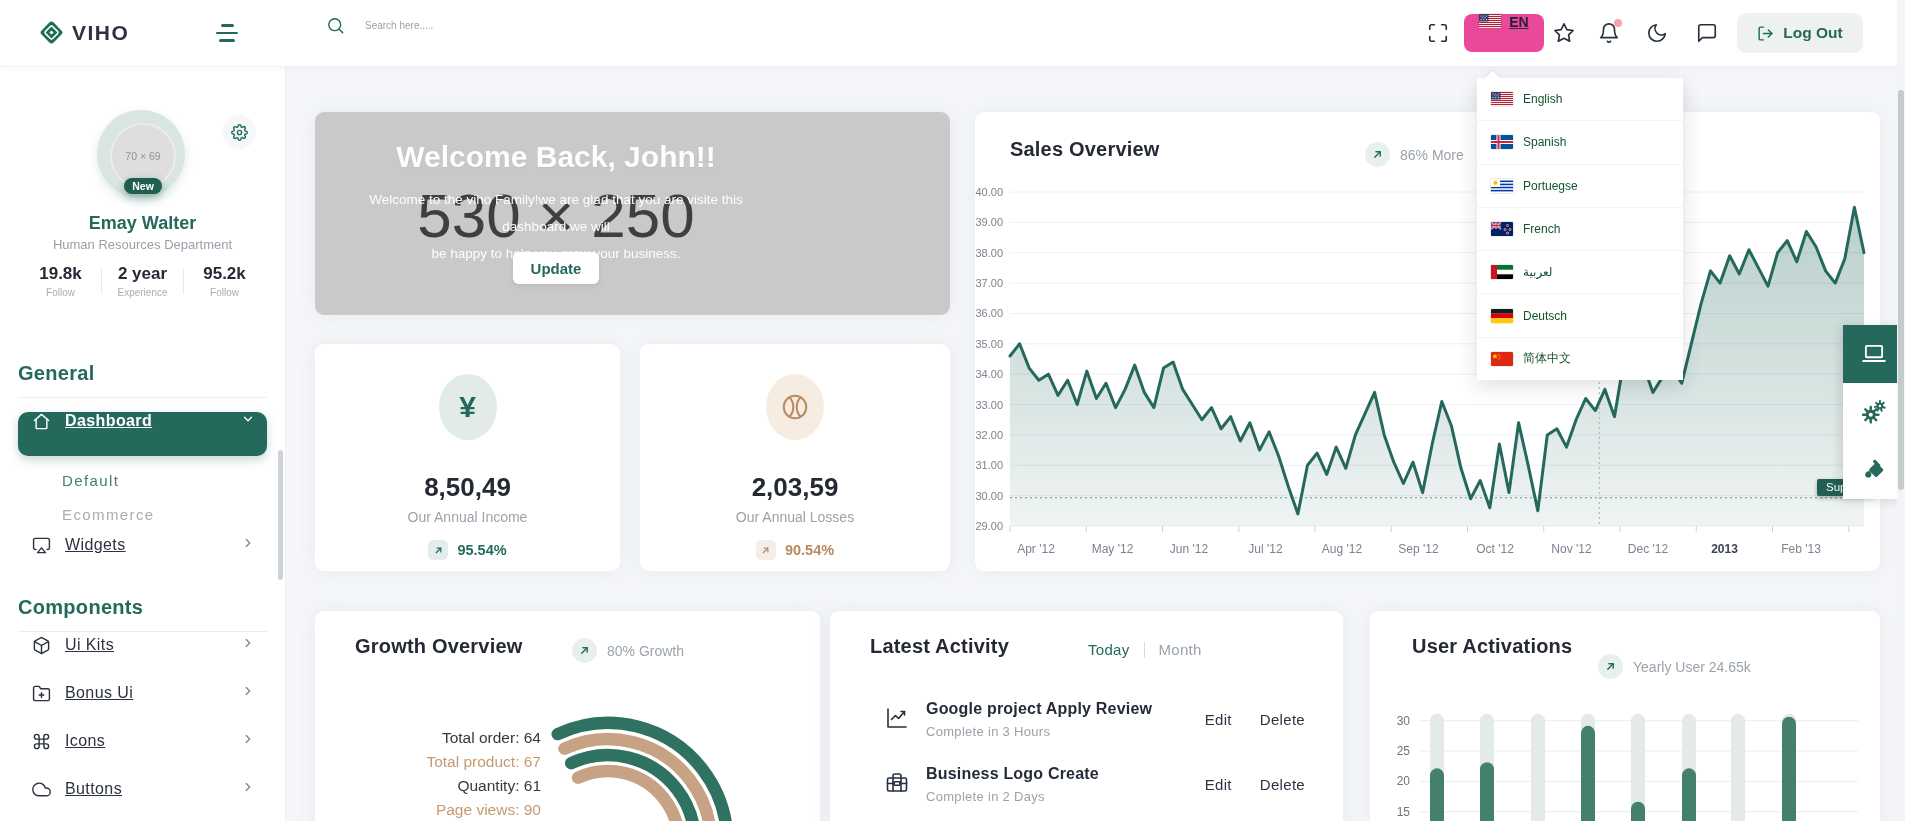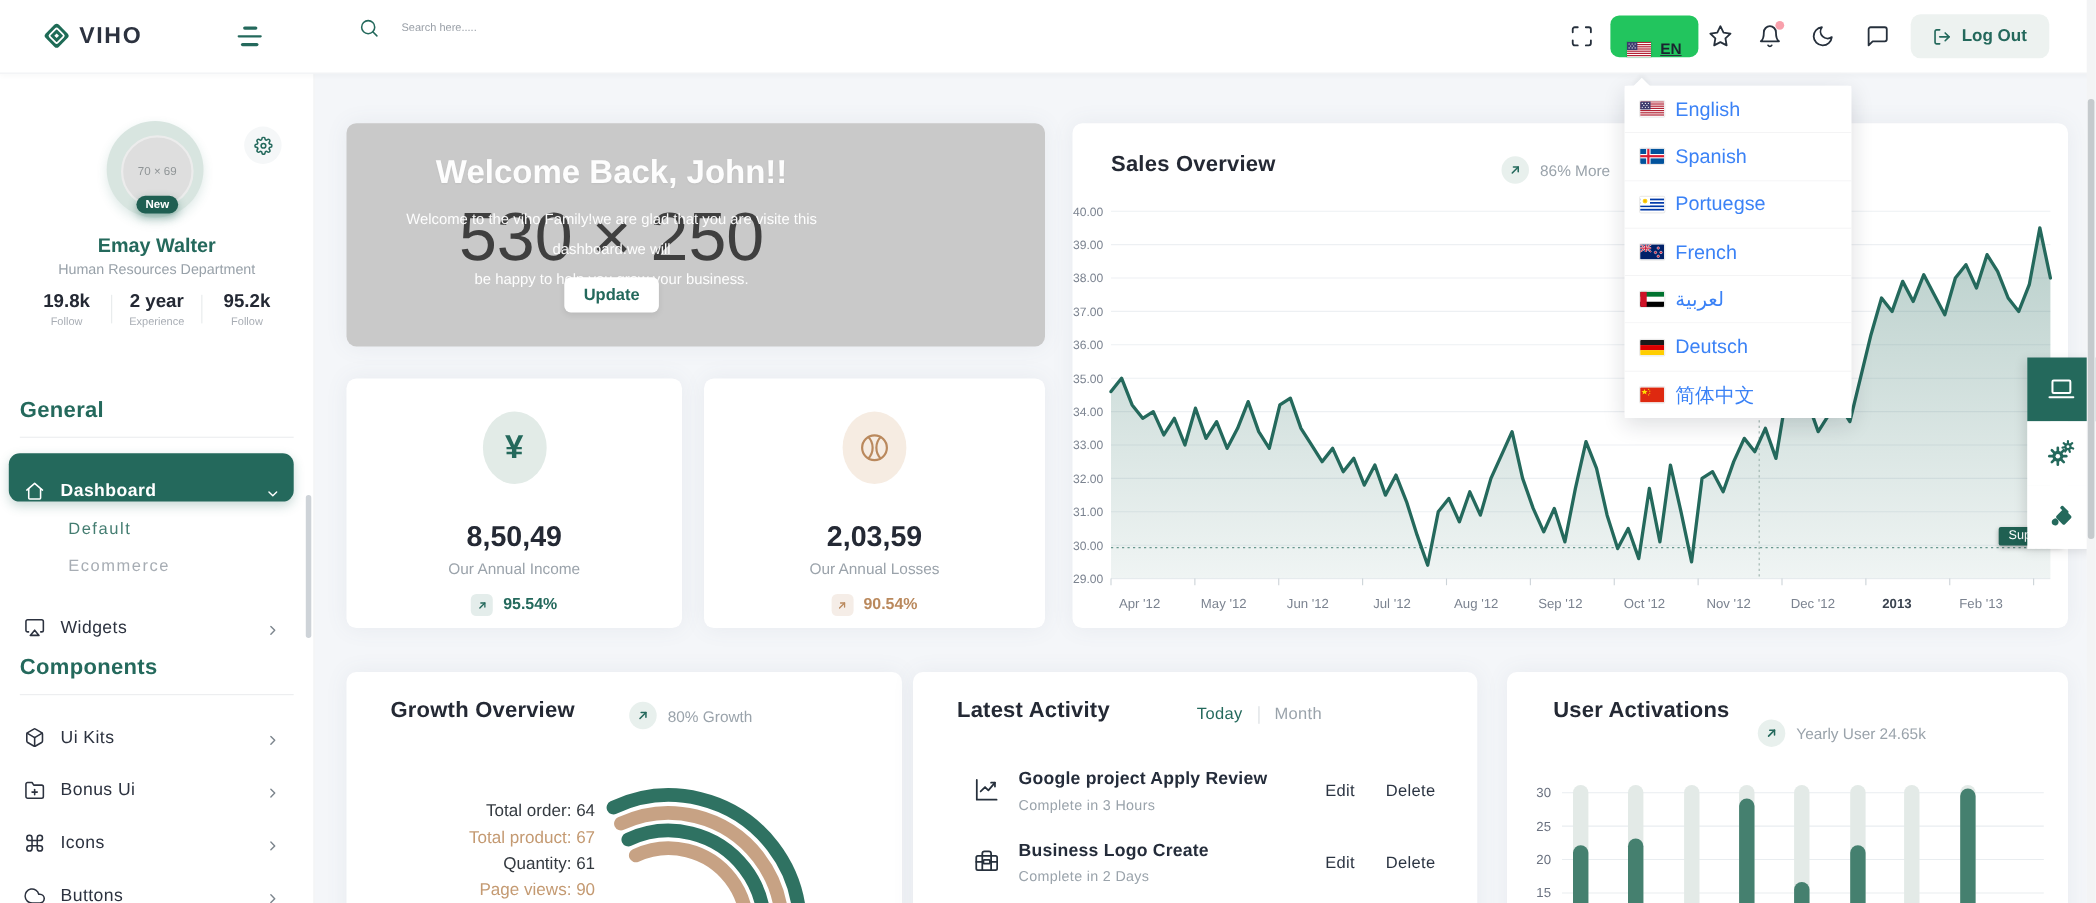--- a/index.html
+++ b/index.html
@@ -20,7 +20,7 @@
   .hicon{position:absolute;top:22px;width:22px;height:22px;color:#26303c;cursor:pointer;}
   .hicon svg{width:22px;height:22px;}
   #bell-dot{position:absolute;right:-2px;top:-3px;width:8px;height:8px;border-radius:50%;background:#f9a0ac;}
-  #en-chip{position:absolute;left:1464px;top:14px;width:80px;height:38px;border-radius:8px;background:#22c55e;display:flex;align-items:flex-end;justify-content:center;gap:8px;cursor:pointer;text-decoration:underline;}
+  #en-chip{position:absolute;left:1464px;top:14px;width:80px;height:38px;border-radius:8px;background:#ec4899;display:flex;align-items:flex-start;justify-content:center;gap:8px;cursor:pointer;text-decoration:underline;}
   #en-chip .code{font-size:14px;font-weight:bold;color:#1b2430;}
   .flag{display:inline-block;width:22px;height:14px;border-radius:1px;overflow:hidden;box-shadow:0 0 0 1px rgba(0,0,0,.08);flex:none;}
   .flag svg{display:block;}

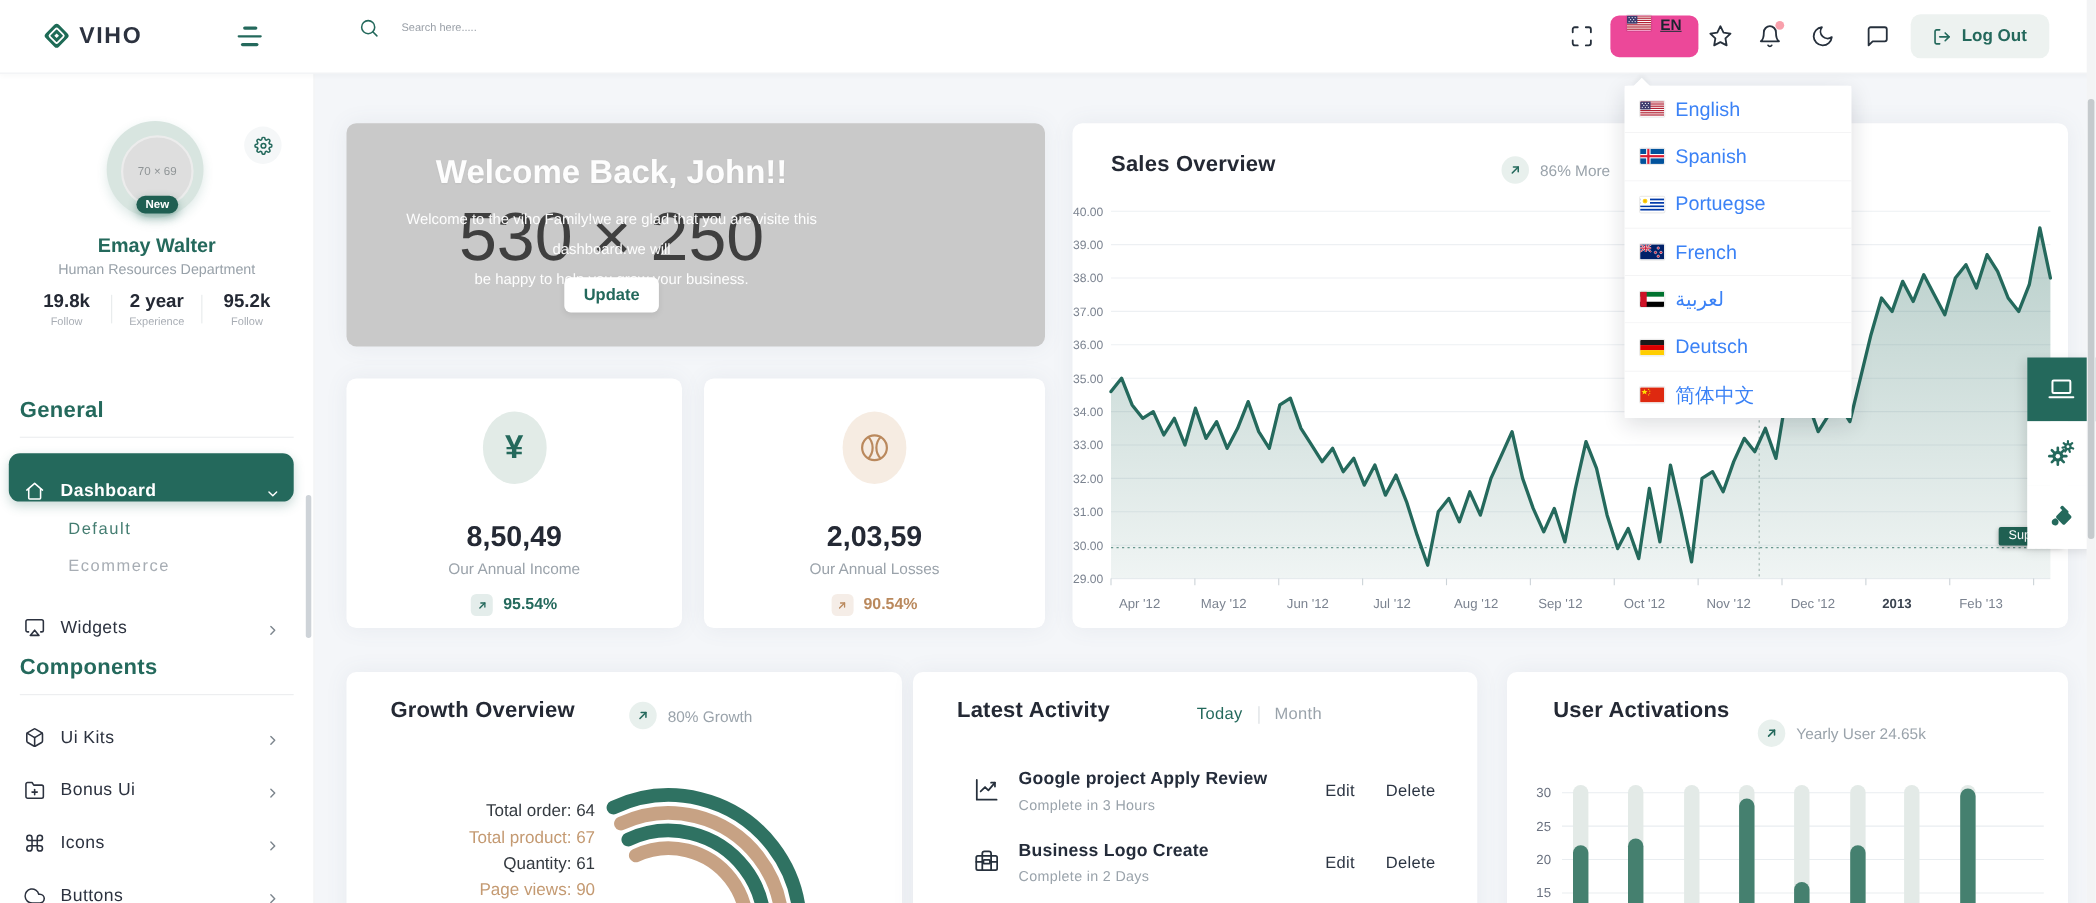--- a/index.html
+++ b/index.html
@@ -31,7 +31,7 @@
   #language-menu .caret{position:absolute;left:10px;top:-5px;width:11px;height:11px;background:#fff;transform:rotate(45deg);box-shadow:-2px -2px 4px rgba(20,30,40,.05);}
   .lang-item{height:42.3px;display:flex;align-items:center;padding-left:14px;gap:10px;border-bottom:1px solid #f4f4f5;cursor:pointer;background:#fff;position:relative;}
   .lang-item:last-child{border-bottom:0;}
-  .lang-label{font-size:18px;color:#3b82f6;}
+  .lang-label{font-size:12px;color:#14532d;}
   
   #sidebar{position:absolute;left:0;top:66px;width:285px;height:755px;background:#fff;border-right:1px solid #eef0f2;z-index:30;}
   #gear-btn{position:absolute;left:222px;top:49px;width:34px;height:34px;border-radius:50%;background:#f5f7f8;display:flex;align-items:center;justify-content:center;color:#24695c;cursor:pointer;}

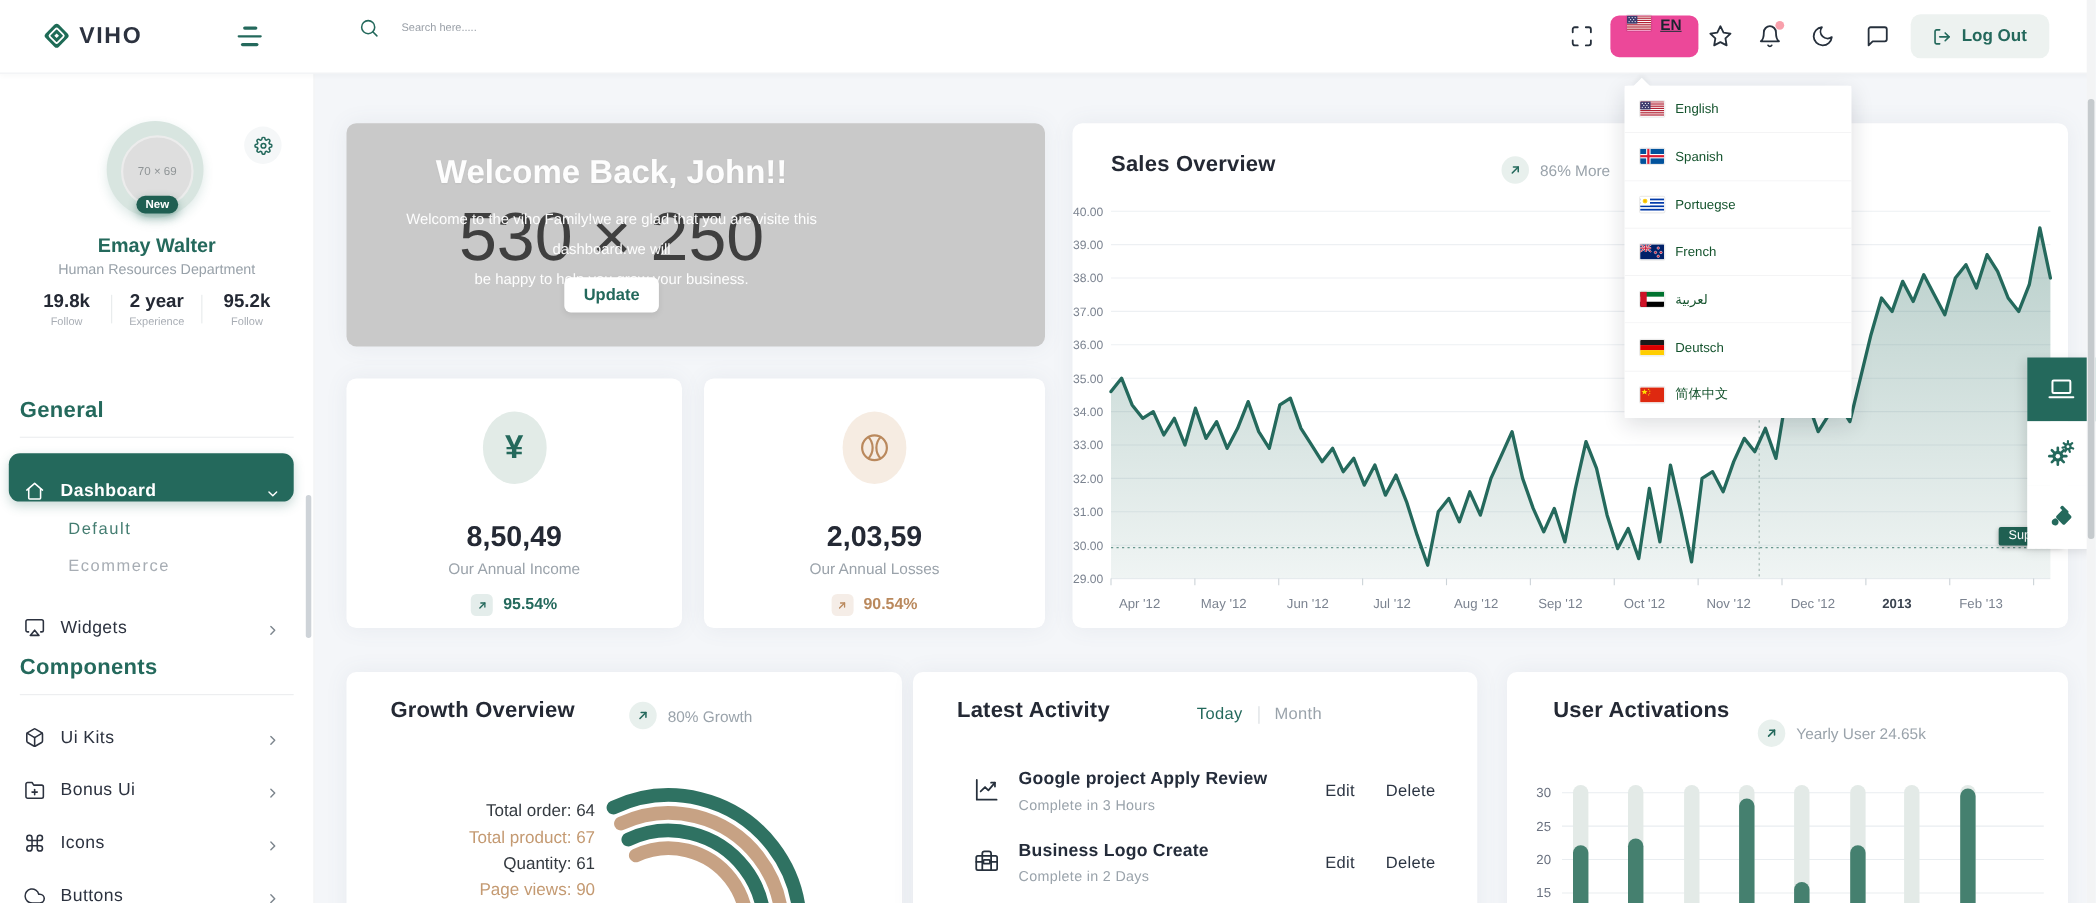--- a/index.html
+++ b/index.html
@@ -49,7 +49,7 @@
   #sidebar-menu{position:absolute;left:0;top:296px;width:285px;}
   .menu-heading{font-size:20px;font-weight:bold;color:#24695c;margin:0 0 0 18px;letter-spacing:.3px;}
   .menu-divider{height:1px;background:#ebedef;margin:12px 18px 0 18px;}
-  .menu-item{height:44px;margin:4px 18px 0 8px;display:flex;align-items:flex-end;gap:14px;padding:0 12px 0 14px;border-radius:10px;cursor:pointer;color:#2c323f;}
+  .menu-item{height:44px;margin:4px 18px 0 18px;display:flex;align-items:flex-start;gap:14px;padding:0 12px 0 14px;border-radius:10px;cursor:pointer;color:#2c323f;text-decoration:underline;}
   .menu-item .mi-icon{width:19px;height:19px;flex:none;color:#2c323f;}
   .menu-item .mi-label{font-size:16px;letter-spacing:.4px;flex:1;}
   .menu-item .mi-arrow{width:14px;height:14px;color:#7c858d;}

